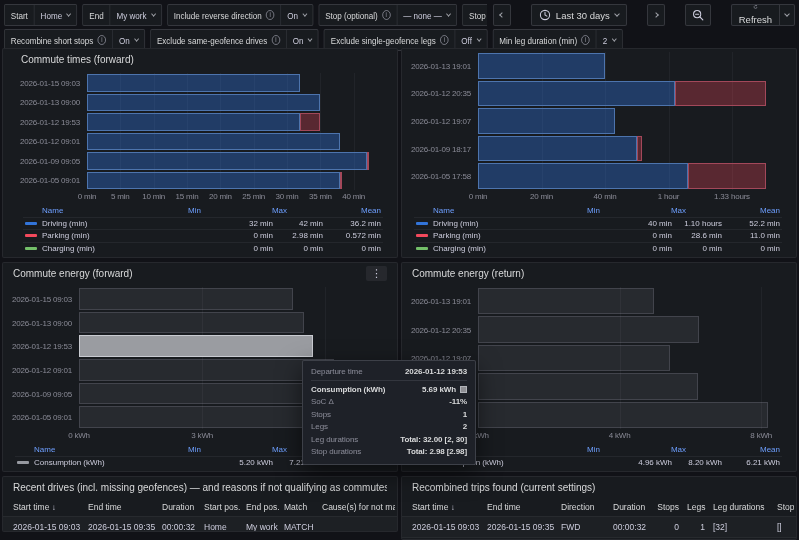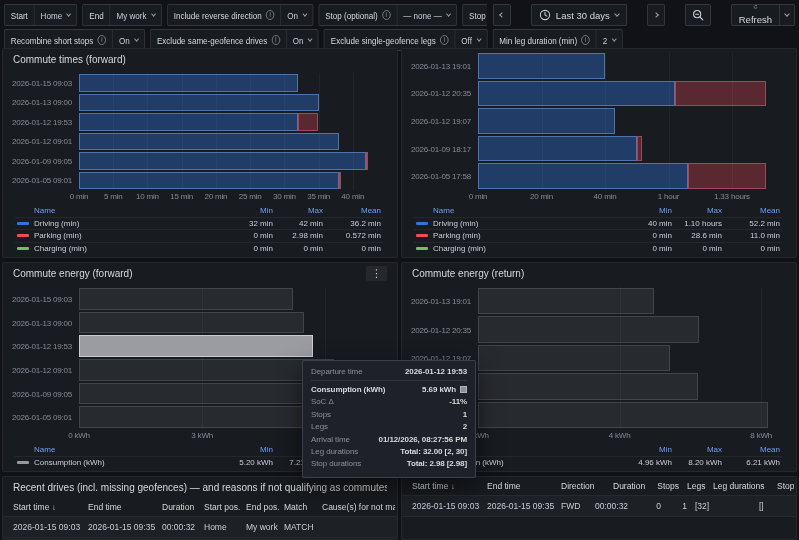--- a/index.html
+++ b/index.html
@@ -171,7 +171,7 @@
   </div>
 </div>
 
-<div class="panel" style="left:2px; top:48px; width:396px; height:210px;">
+<div class="panel" style="left:2px; top:48px; width:396px; height:210px;padding-left:8px;">
   <div class="ptitle">
     <span class="sp">Commute times (forward)</span>
   </div>

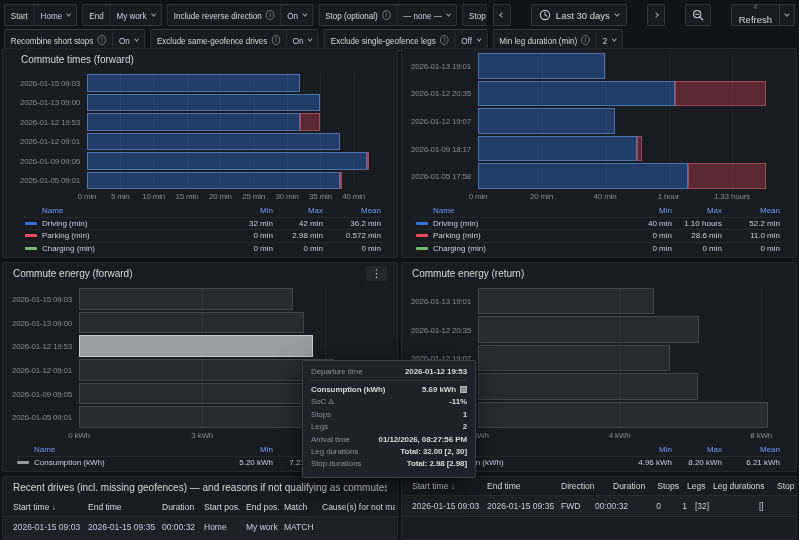--- a/index.html
+++ b/index.html
@@ -57,7 +57,7 @@
   .legend { flex-shrink:0; font-size:8px; padding:0 4px 3px 6px; }
   .lrow { display:flex; align-items:center; height:12.5px; padding:0 2px; }
   .lrow + .lrow { border-top:1px solid rgba(204,204,220,.07); }
-  .lhead { color:#6e9fff; font-weight:500; }
+  .lhead { color:#6e9fff; font-weight:500;gap:36px; }
   .lhead .lname { padding-left:17px; }
   .lname { flex:1; display:flex; align-items:center; gap:5px; overflow:hidden; white-space:nowrap; cursor:pointer; }
   .lsw { width:12px; height:3px; border-radius:1px; flex-shrink:0; }

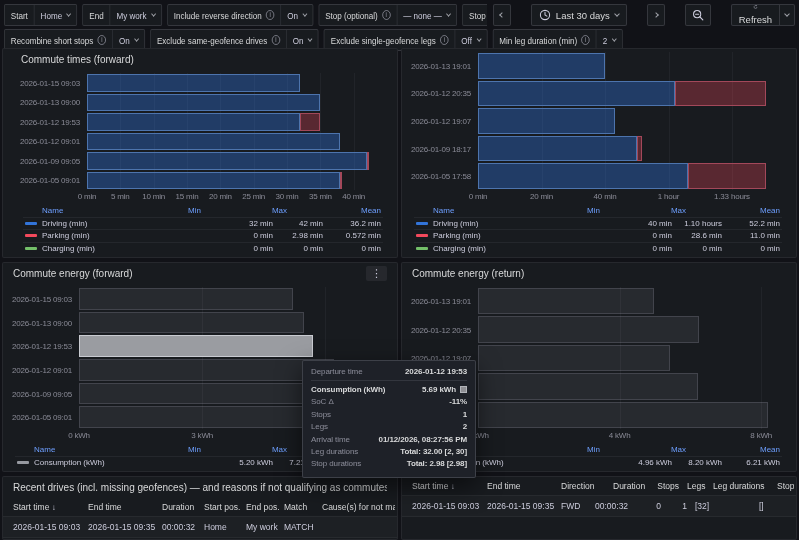--- a/index.html
+++ b/index.html
@@ -553,10 +553,6 @@
         <span class="ttv">2</span>
       </div>
       <div class="ttrow">
-        <span class="ttl">Arrival time</span>
-        <span class="ttv">01/12/2026, 08:27:56 PM</span>
-      </div>
-      <div class="ttrow">
         <span class="ttl">Leg durations</span>
         <span class="ttv">Total: 32.00 [2, 30]</span>
       </div>

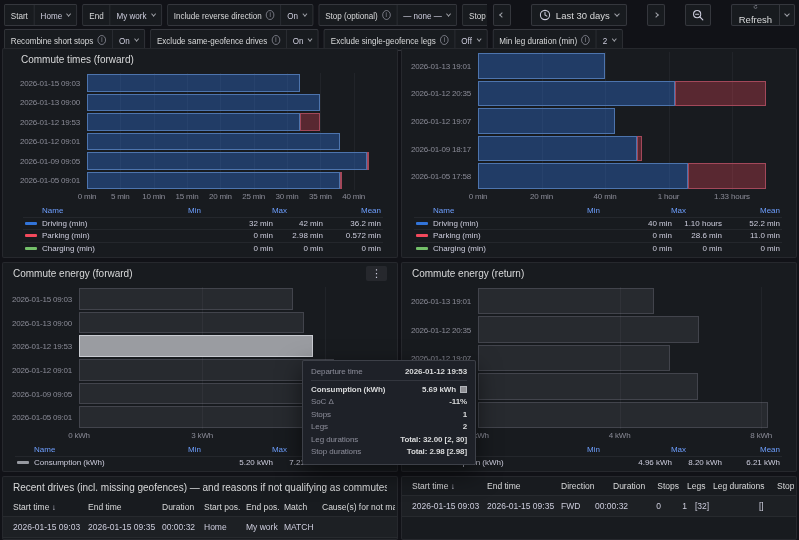--- a/index.html
+++ b/index.html
@@ -479,7 +479,7 @@
     </div>
 </div>
 
-<div class="panel" style="left:2px; top:476px; width:396px; height:64px;">
+<div class="panel" style="left:2px; top:476px; width:396px; height:56px;">
   <div class="ptitle">
     <span class="sp">Recent drives (incl. missing geofences) — and reasons if not qualifying as commutes</span>
   </div>

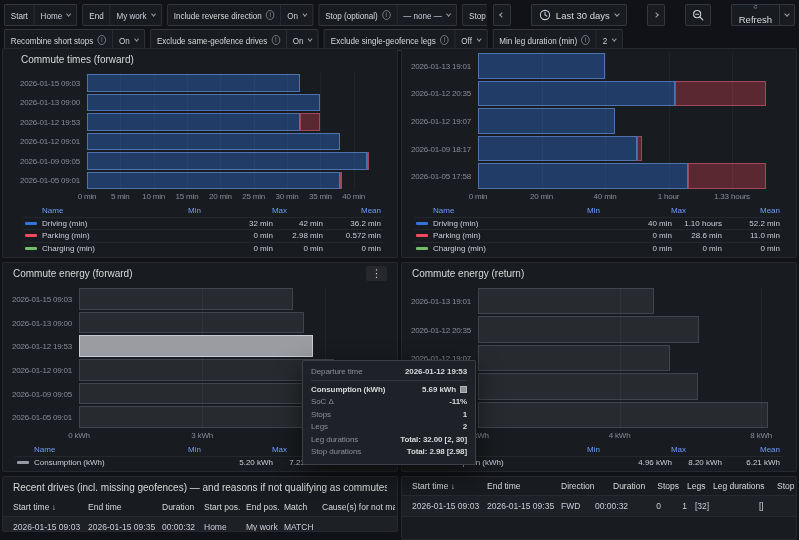--- a/index.html
+++ b/index.html
@@ -506,6 +506,9 @@
 </div>
 
 <div class="panel" style="left:401px; top:476px; width:396px; height:64px;">
+  <div class="ptitle">
+    <span class="sp">Recombined trips found (current settings)</span>
+  </div>
   <div>
       <div class="thead">
         <div class="tcell" style="width:75px">Start time <span class="sorticon">↓</span></div>

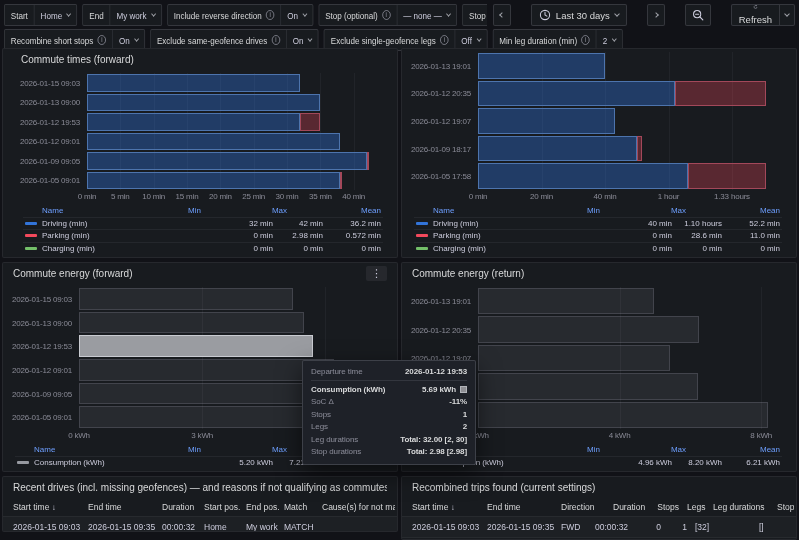--- a/index.html
+++ b/index.html
@@ -523,7 +523,7 @@
       <div class="trowd">
         <div class="tcell" style="width:75px">2026-01-15 09:03</div>
         <div class="tcell" style="width:74px">2026-01-15 09:35</div>
-        <div class="tcell" style="width:34px">FWD</div>
+        <div class="tcell" style="width:52px">FWD</div>
         <div class="tcell" style="width:44px">00:00:32</div>
         <div class="tcell r" style="width:30px">0</div>
         <div class="tcell r" style="width:26px">1</div>

